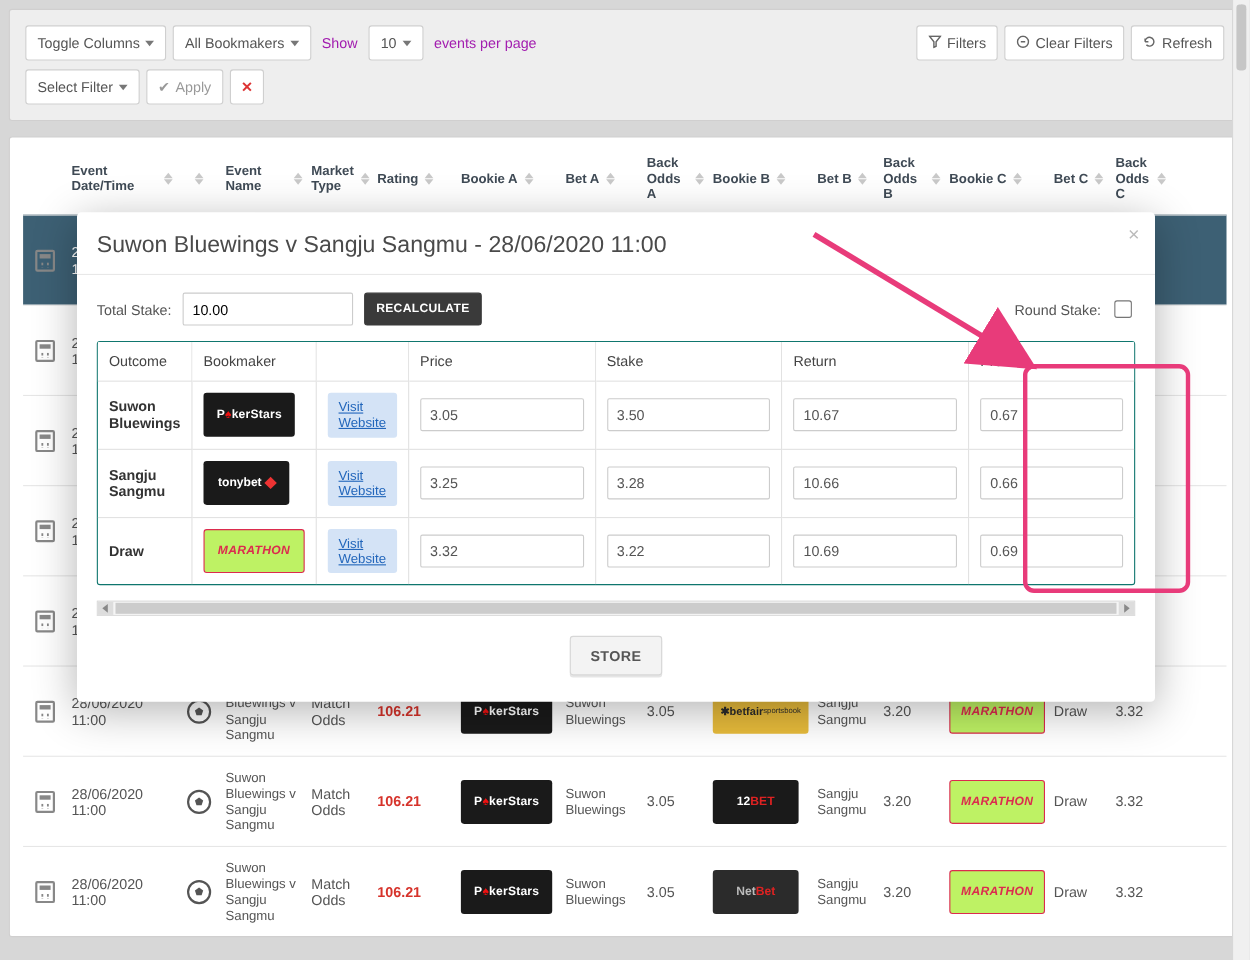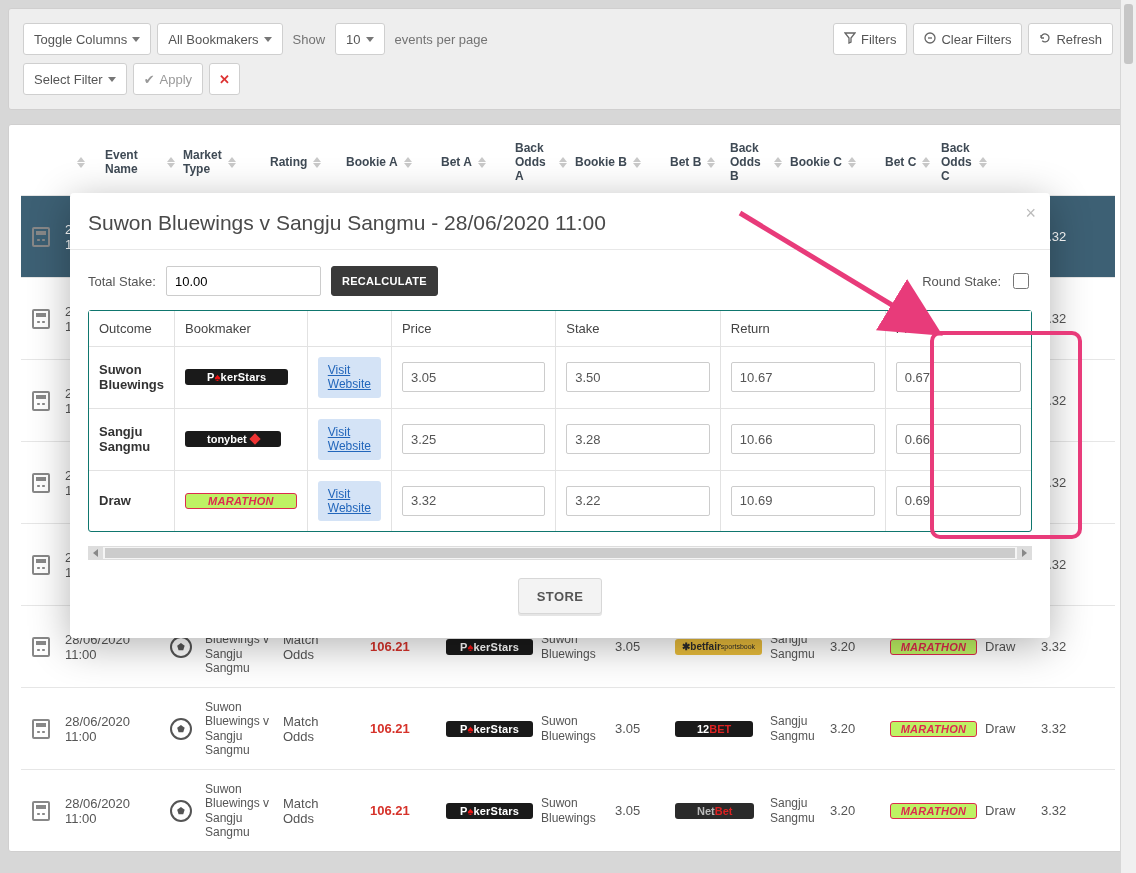--- a/index.html
+++ b/index.html
@@ -46,7 +46,7 @@
   }
   .btn.icon-only { padding: 6px 9px; }
   .muted { color: #999; }
-  .lbl { color: #737373; padding: 0 4px; }
+  .lbl { color: #a21caf; padding: 0 4px; }
   .panel.table-panel { padding: 16px 12px 0; background:#fff; border:1px solid #d0cfcf; border-radius:3px; overflow:hidden;}
   
   .bg-head { display:flex; align-items:stretch; padding: 0 0 12px 0; }

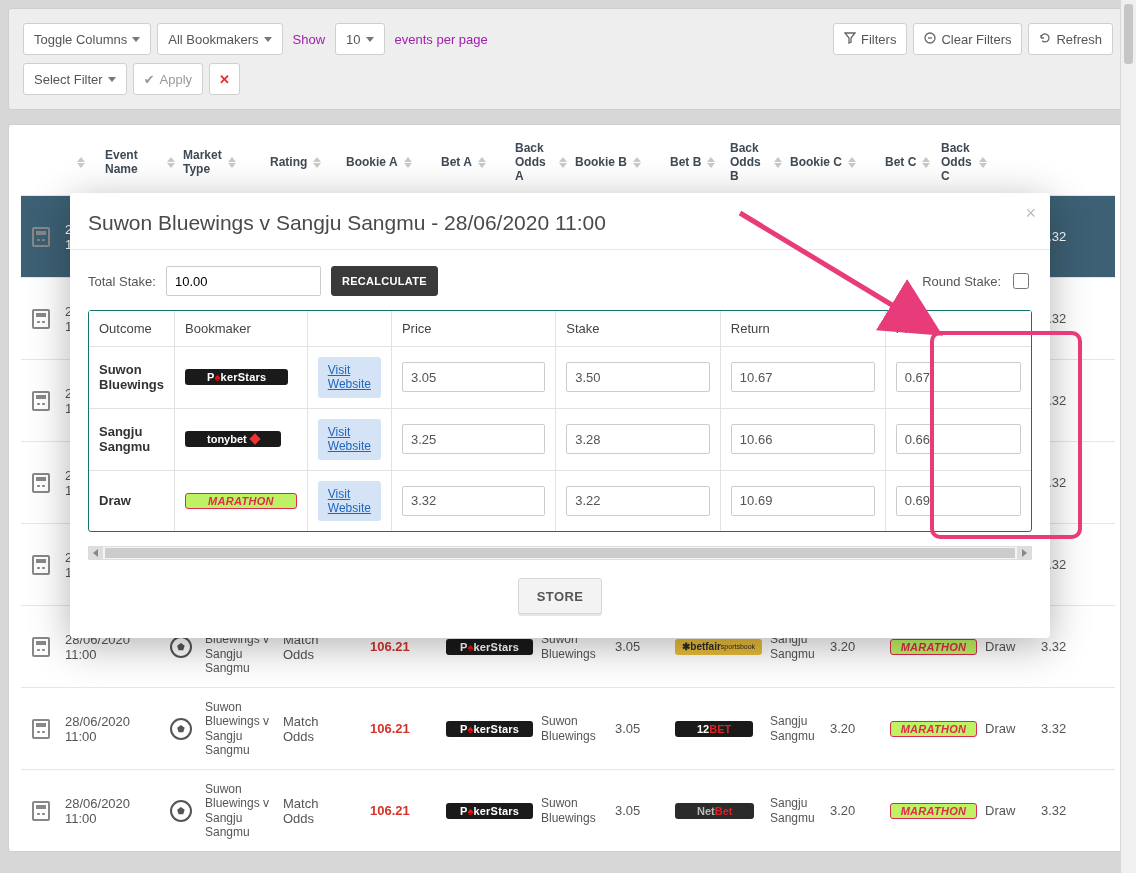--- a/index.html
+++ b/index.html
@@ -206,6 +206,13 @@
 <div class="panel table-panel">
   <div class="bg-head">
     <div class="col w-icon"></div>
+    <div class="col w-date">
+        <span>Event Date/Time</span>
+        <span class="sort-arrows">
+          <span class="up"></span>
+          <span class="dn"></span>
+        </span>
+      </div>
     <div class="col w-ball">
         <span class="sort-arrows">
           <span class="up"></span>

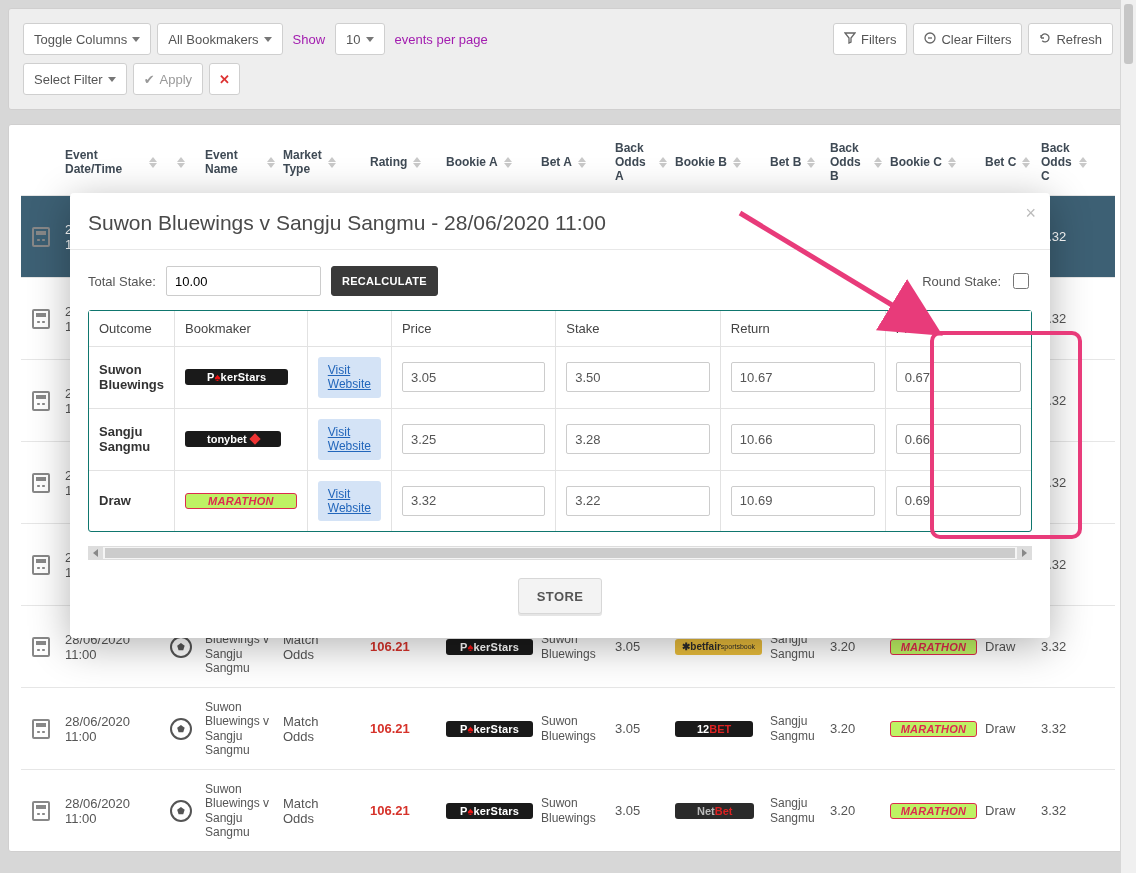--- a/index.html
+++ b/index.html
@@ -68,7 +68,7 @@
   .w-ball{width:40px;justify-content:center;}
   .w-name{width:78px;}
   .w-mkt{width:60px;}
-  .w-rating{width:76px;margin-left:27px;}
+  .w-rating{width:76px;}
   .w-bookieA{width:95px;}
   .w-betA{width:74px;}
   .w-oddsA{width:60px;}

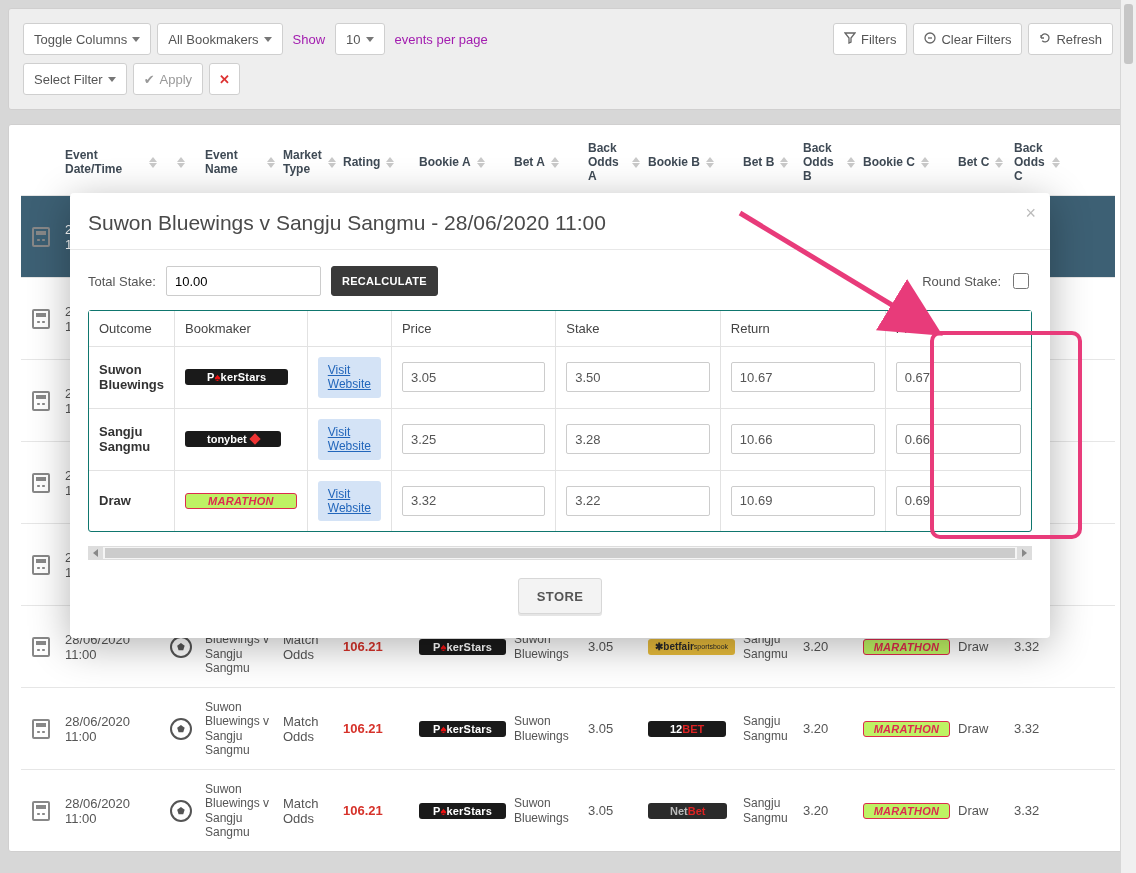--- a/index.html
+++ b/index.html
@@ -86,7 +86,7 @@
   .soccer{width:22px;height:22px;border:2px solid #555;border-radius:50%;position:relative;background:#fff;}
   .soccer:before{content:"⬟";position:absolute;inset:0;display:flex;align-items:center;justify-content:center;color:#555;font-size:9px;}
   .rating{color:#d6322a;font-weight:700;}
-  .tag{display:inline-flex;align-items:center;justify-content:center;border-radius:3px;font-size:11px;font-weight:700;height:16px;min-width:78px;padding:0 22px;}
+  .tag{display:inline-flex;align-items:center;justify-content:center;border-radius:3px;font-size:11px;font-weight:700;height:40px;min-width:78px;padding:0 12px;}
   .tag.pokerstars{background:#1a1a1a;color:#fff;letter-spacing:0.2px;}
   .tag.pokerstars .spade{color:#e11;}
   .tag.betfair{background:#e7bb3b;color:#2b2b2b;font-size:10px;}

